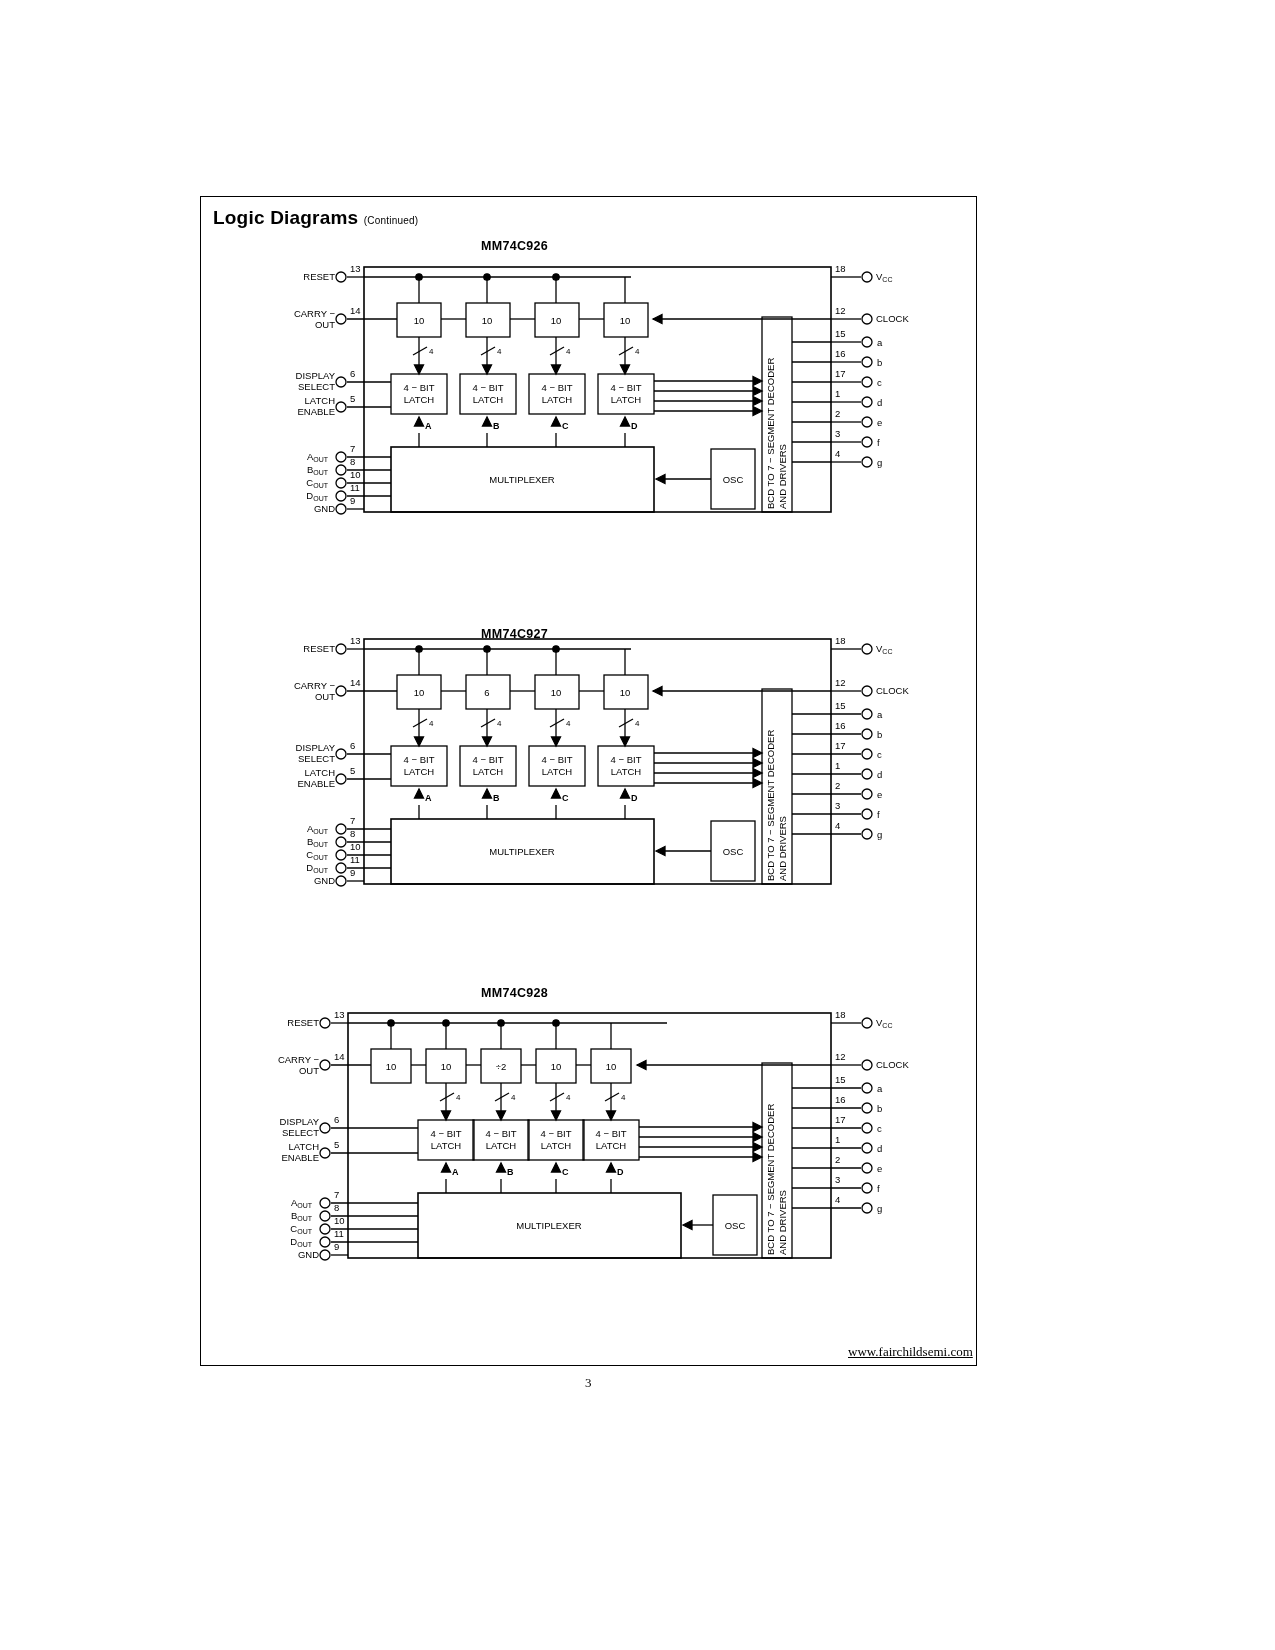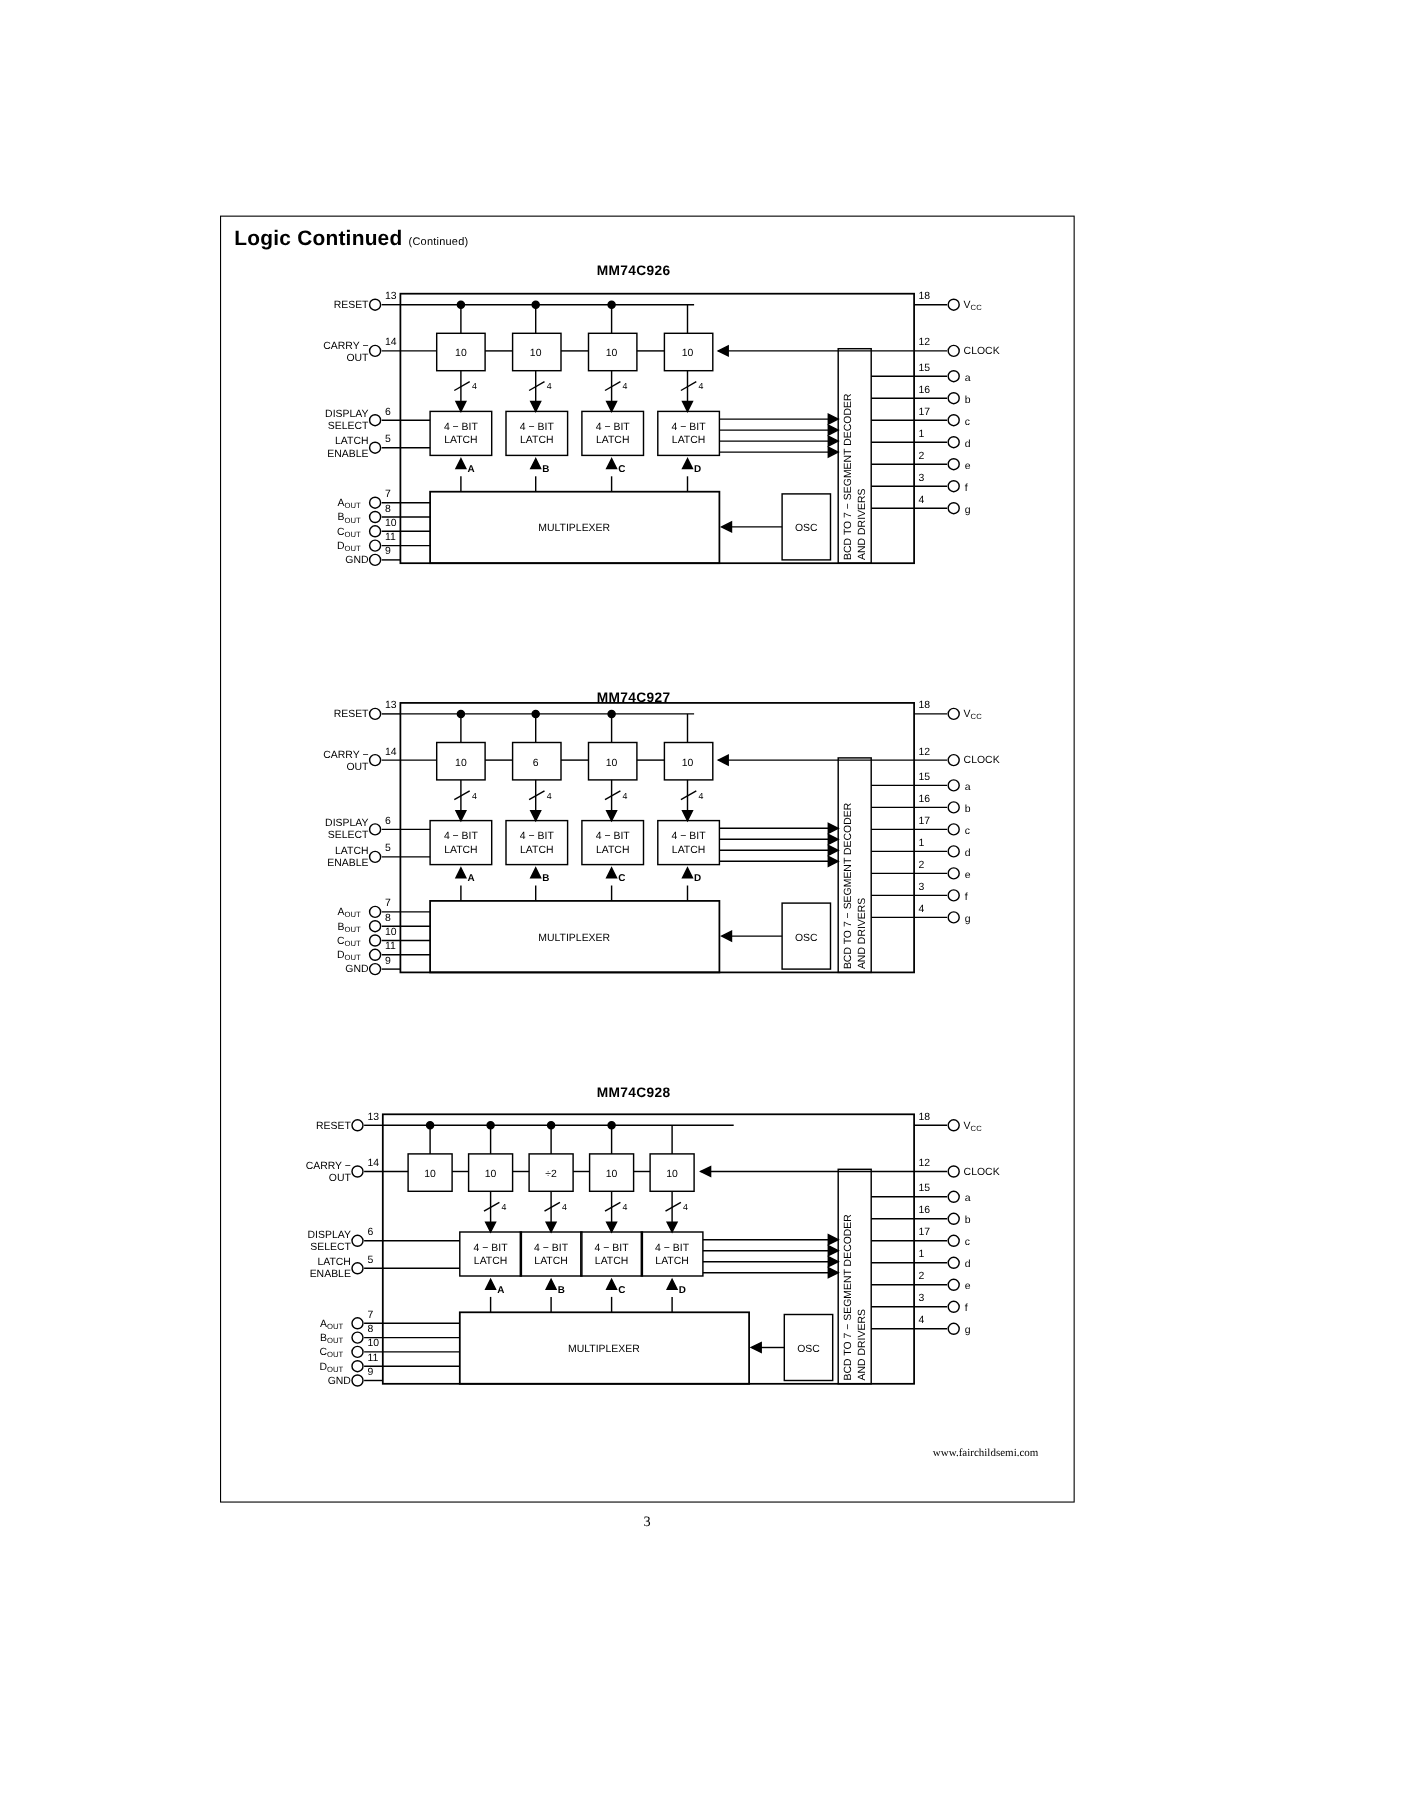--- a/index.html
+++ b/index.html
@@ -34,7 +34,7 @@
   <div class="frame">
 
     <div class="title">
-      <span>Logic Continued</span>
+      <span>Logic Diagrams</span>
       <span class="cont">(Continued)</span>
     </div>
 

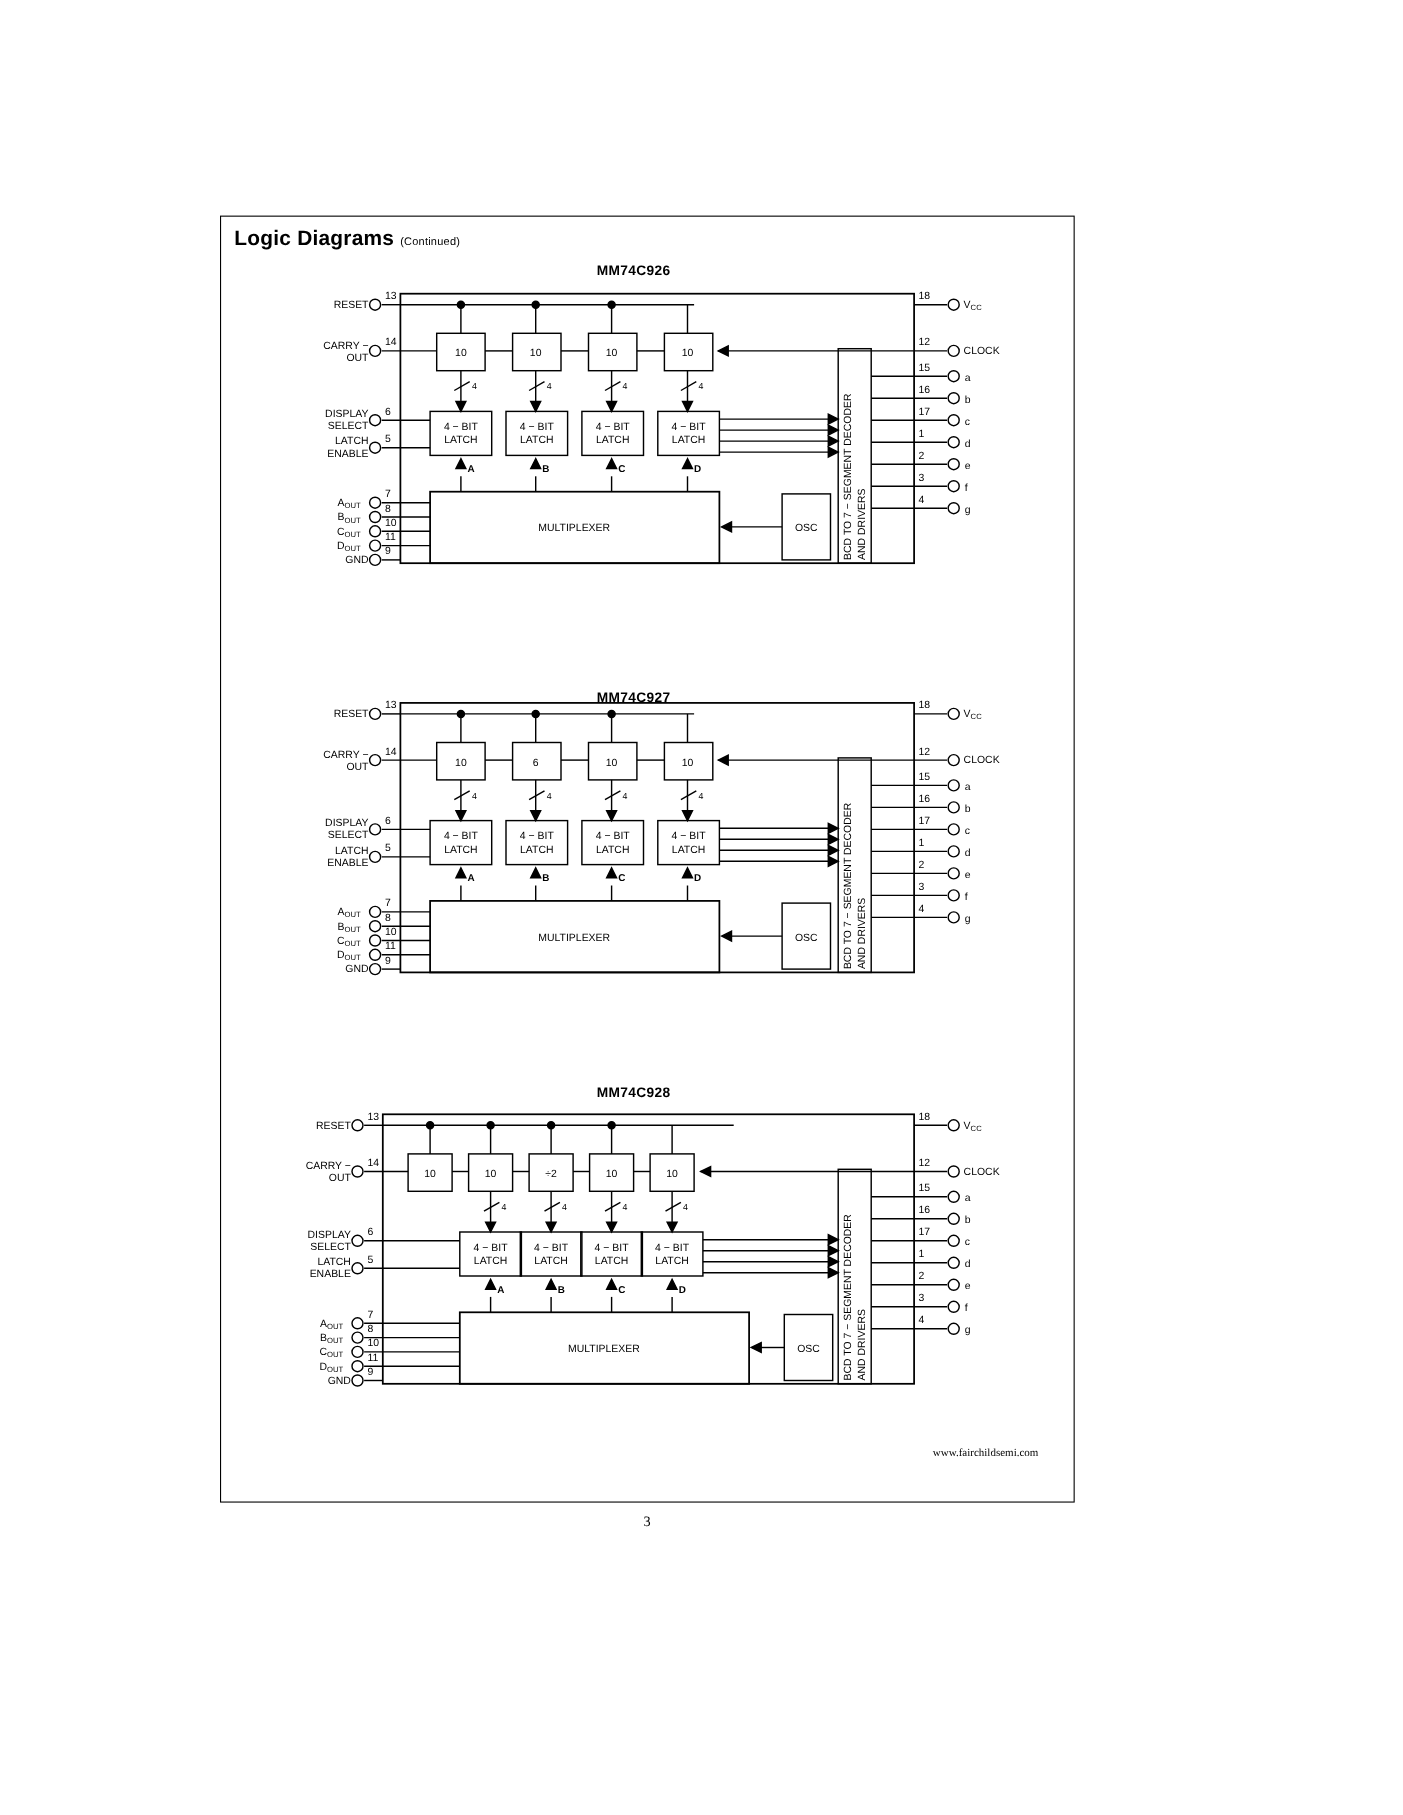--- a/index.html
+++ b/index.html
@@ -17,7 +17,7 @@
 
   .pagenum{position:absolute;left:585px;top:1375px;font-family:"Liberation Serif",serif;font-size:13px;}
   .weburl{position:absolute;left:848px;top:1316px;font-family:"Liberation Serif",serif;font-size:10px;}
-  .dtitle{position:absolute;text-align:center;font-size:12.5px;font-weight:bold;letter-spacing:.3px;}
+  .dtitle{position:absolute;font-size:12.5px;font-weight:bold;letter-spacing:.3px;}
 
   svg{position:absolute;left:0;top:0;overflow:visible;}
   svg text{font-family:"Liberation Sans",sans-serif;}

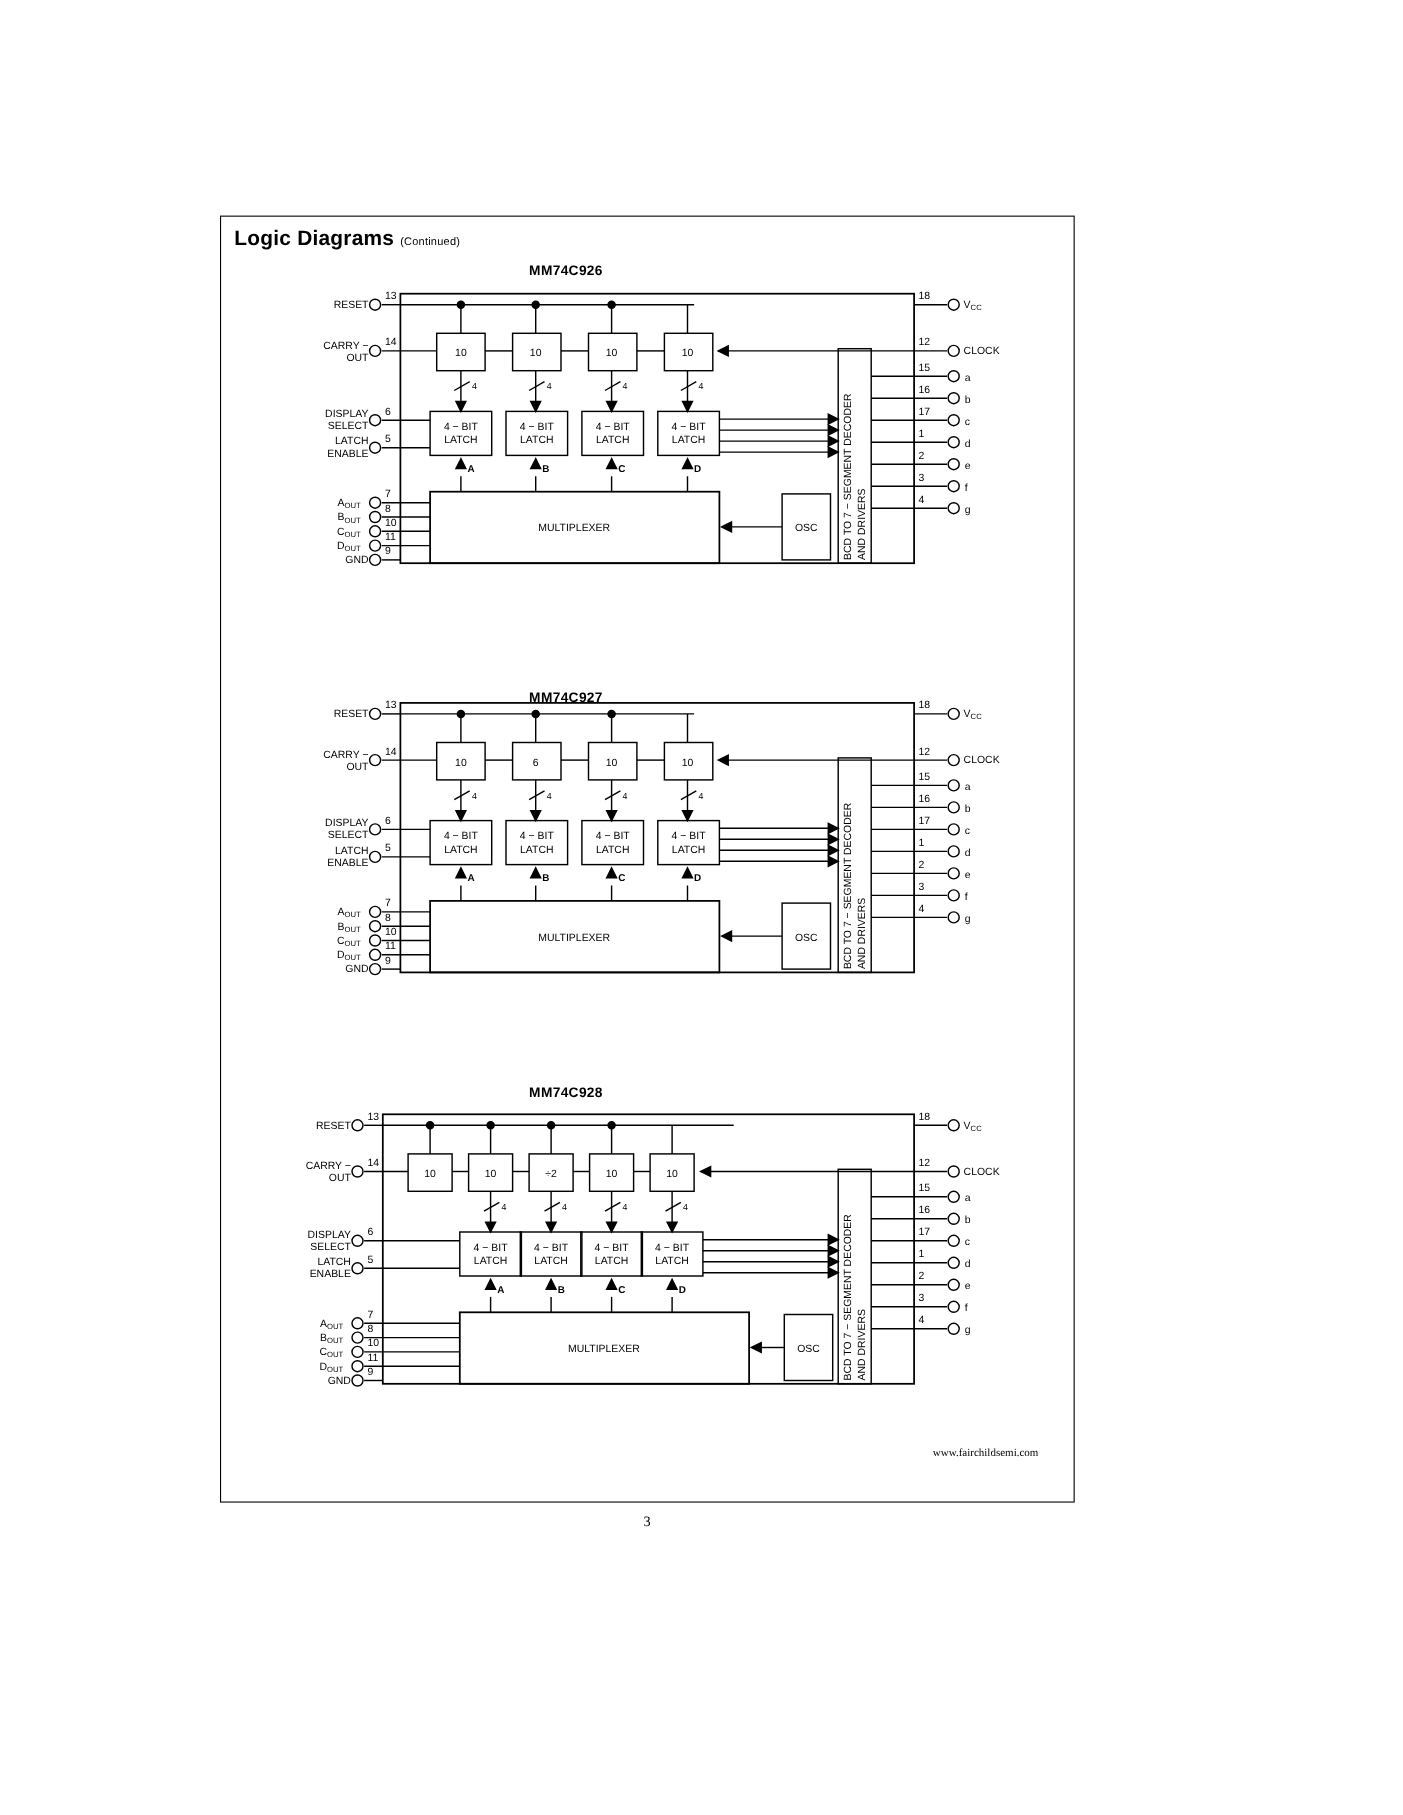--- a/index.html
+++ b/index.html
@@ -16,7 +16,7 @@
     font-size:21px;font-weight:bold;letter-spacing:.5px;white-space:nowrap;}
 
   .pagenum{position:absolute;left:585px;top:1375px;font-family:"Liberation Serif",serif;font-size:13px;}
-  .weburl{position:absolute;left:848px;top:1316px;font-family:"Liberation Serif",serif;font-size:10px;}
+  .weburl{position:absolute;left:848px;top:1344px;font-family:"Liberation Serif",serif;font-size:13px;text-decoration:underline;}
   .dtitle{position:absolute;font-size:12.5px;font-weight:bold;letter-spacing:.3px;}
 
   svg{position:absolute;left:0;top:0;overflow:visible;}

